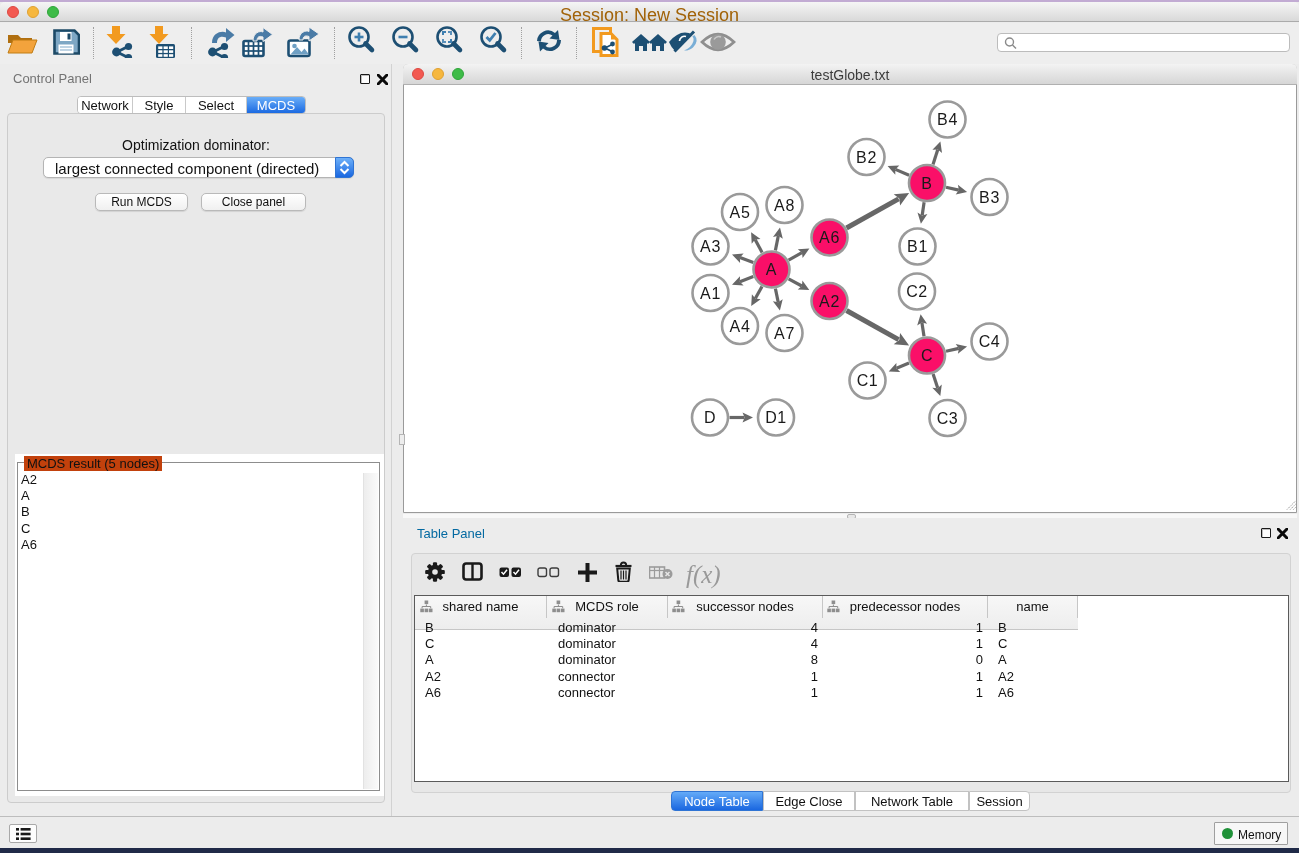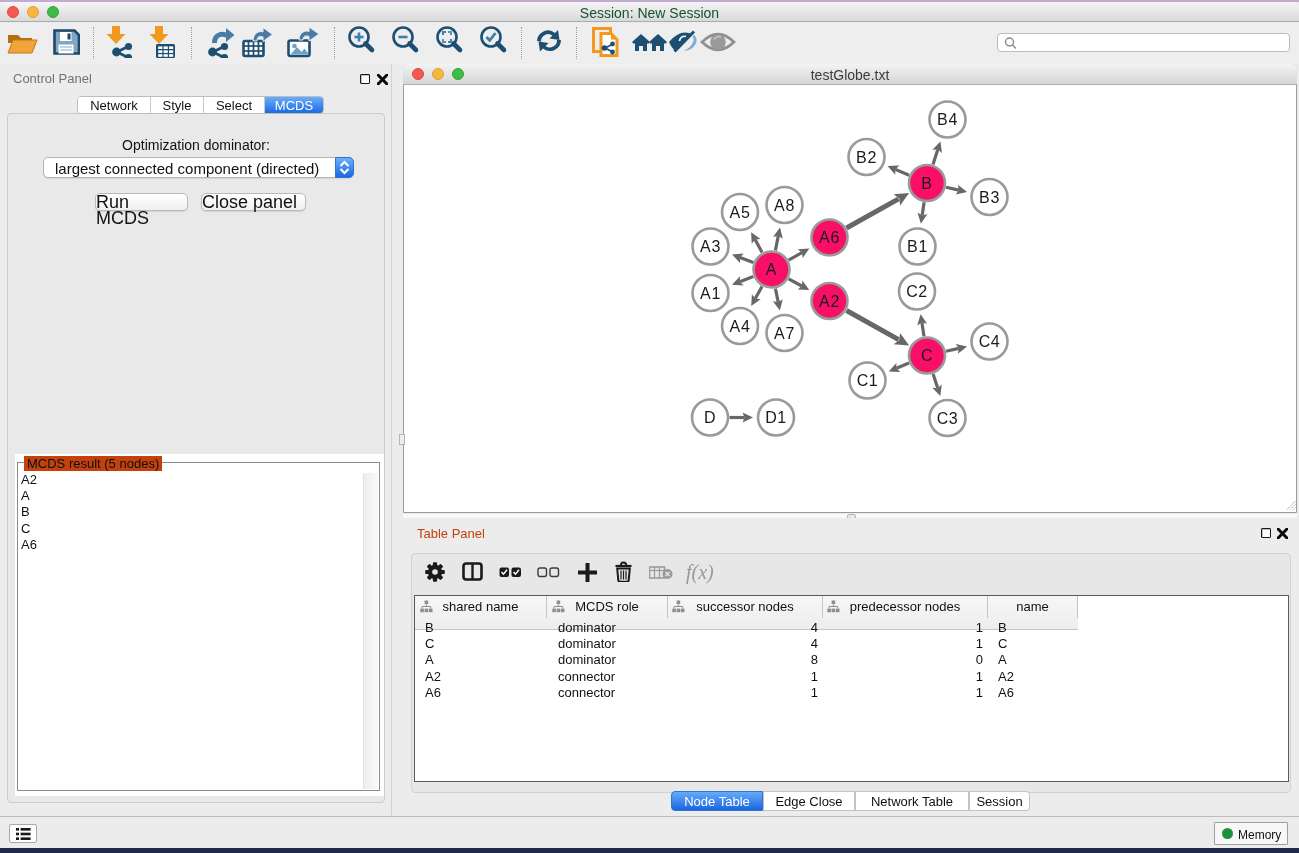--- a/index.html
+++ b/index.html
@@ -8,7 +8,7 @@
 #deskline{left:0;top:0;width:1299px;height:2px;background:#c2abd3}
 #titlebar{left:0;top:2px;width:1299px;height:20px;background:linear-gradient(#f5f5f5,#d9d9d9);border-bottom:1px solid #ababab;border-radius:5px 5px 0 0}
 .tl{width:12px;height:12px;border-radius:50%;top:6px}
-#titletext{width:1299px;text-align:center;top:4.5px;font-size:14px;color:#14532d}
+#titletext{width:1299px;text-align:center;top:4.5px;font-size:18px;color:#a16207}
 #toolbar{left:0;top:23px;width:1299px;height:41px;background:#eeeeee}
 .sep{top:27px;width:1px;height:32px;border-left:1px dotted #9f9f9f}
 .ticon{top:27px}

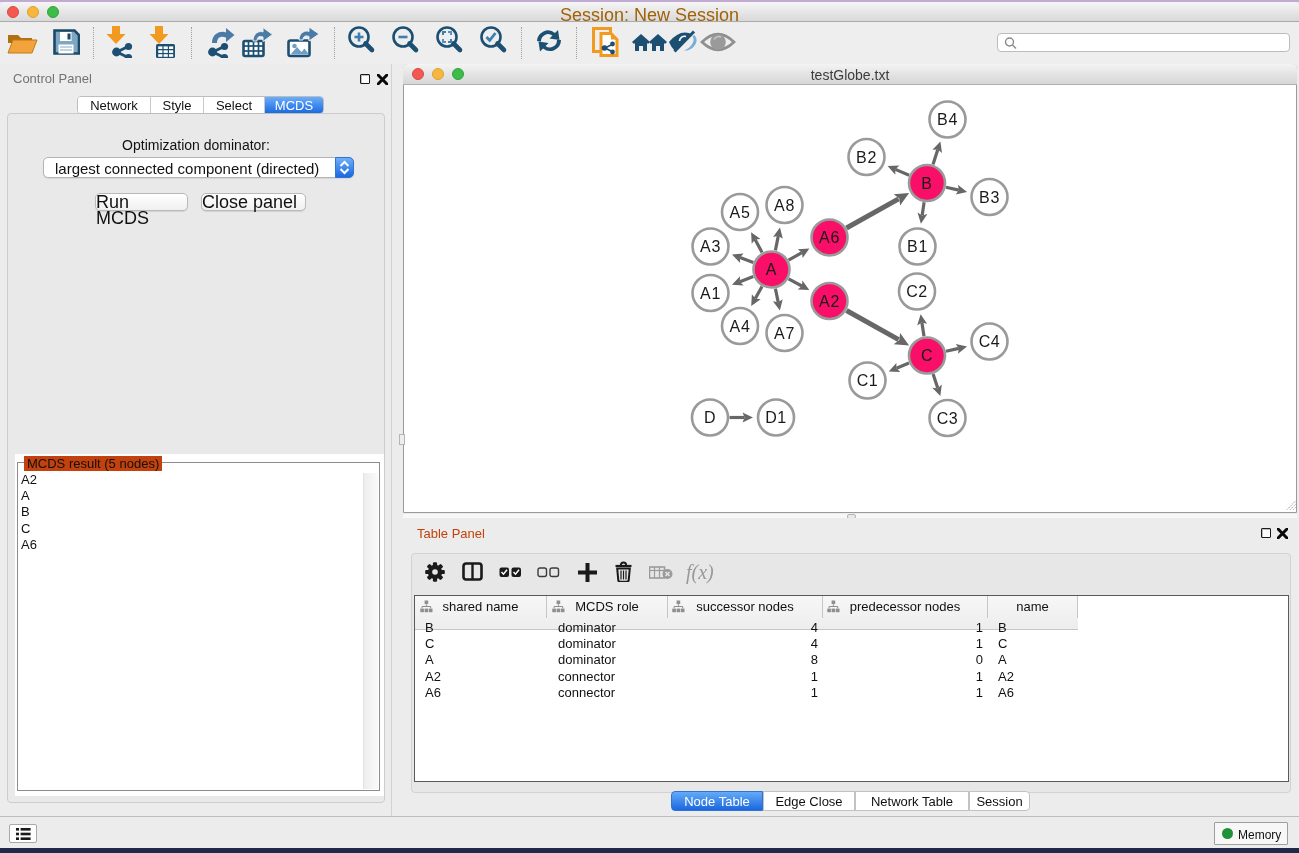--- a/index.html
+++ b/index.html
@@ -215,7 +215,7 @@
   </svg>
 <div id="innerp" class="abs"></div>
 <div id="segtabs" class="abs">
-    <div class="seg" style="width:73px">Network</div>
+    <div class="seg" style="width:55px">Network</div>
     <div class="seg" style="width:53px">Style</div>
     <div class="seg" style="width:61px">Select</div>
     <div class="seg on" style="width:58px">MCDS</div>

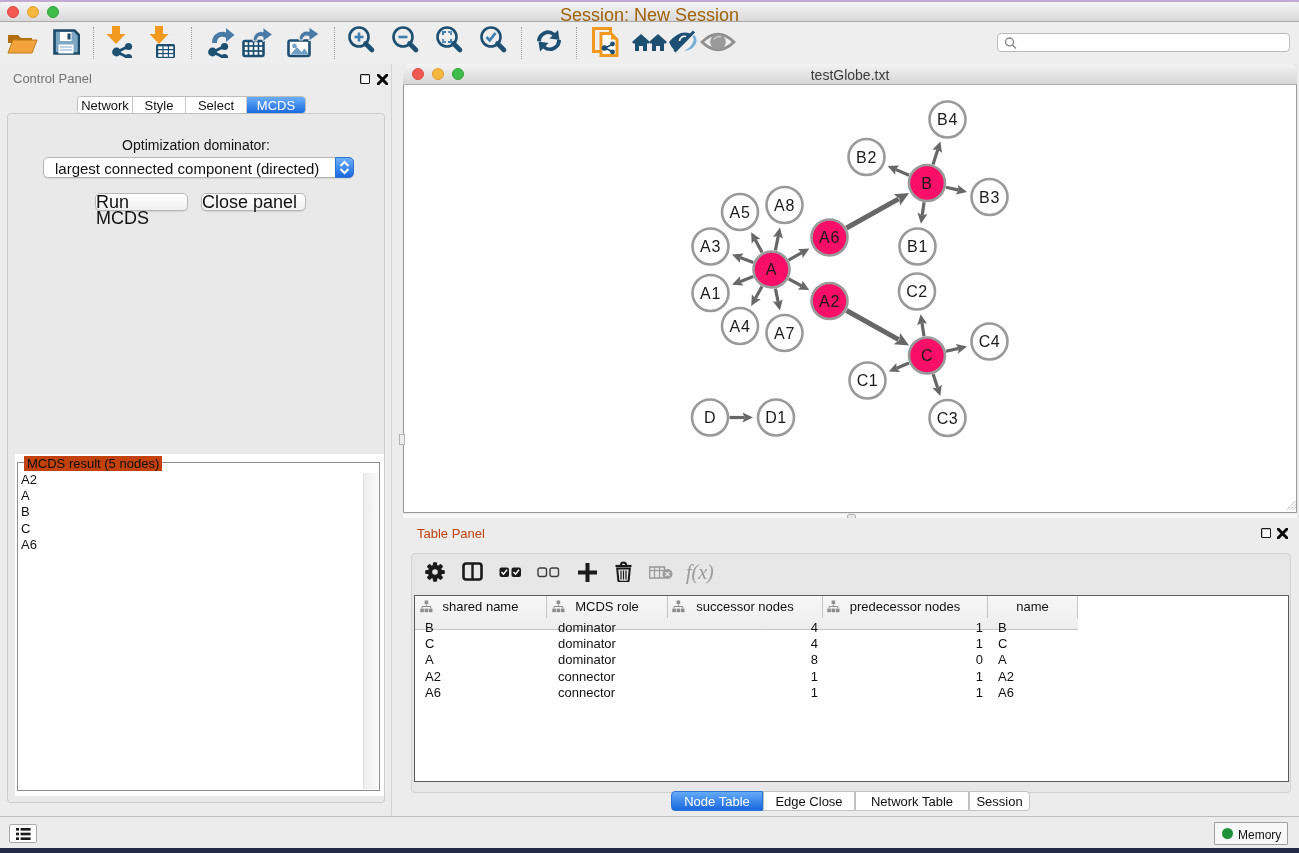--- a/index.html
+++ b/index.html
@@ -27,7 +27,7 @@
 #combo{left:43px;top:157px;width:311px;height:21px;background:#fff;border:1px solid #b4b4b4;border-radius:5px;box-shadow:0 1px 1px rgba(0,0,0,.08)}
 #combotext{left:55px;top:160px;font-size:15px;color:#111}
 #combobtn{left:335px;top:157px;width:19px;height:21px;border-radius:0 5px 5px 0;background:linear-gradient(#6db0f9,#1a67e0);border:1px solid #2f74d4}
-.btn{height:18px;background:linear-gradient(#ffffff,#f0f0f0);border:1px solid #b9b9b9;border-radius:5px;font-size:18px;color:#111;line-height:16px;box-shadow:0 1px 1px rgba(0,0,0,.1)}
+.btn{height:18px;background:linear-gradient(#ffffff,#f0f0f0);border:1px solid #b9b9b9;border-radius:5px;font-size:12px;color:#111;text-align:center;line-height:16px;box-shadow:0 1px 1px rgba(0,0,0,.1)}
 
 #reswhite{left:15px;top:454px;width:369px;height:342px;background:#fff}
 #resborder{left:17px;top:462px;width:363px;height:329px;border:1px solid #8d8d8d}

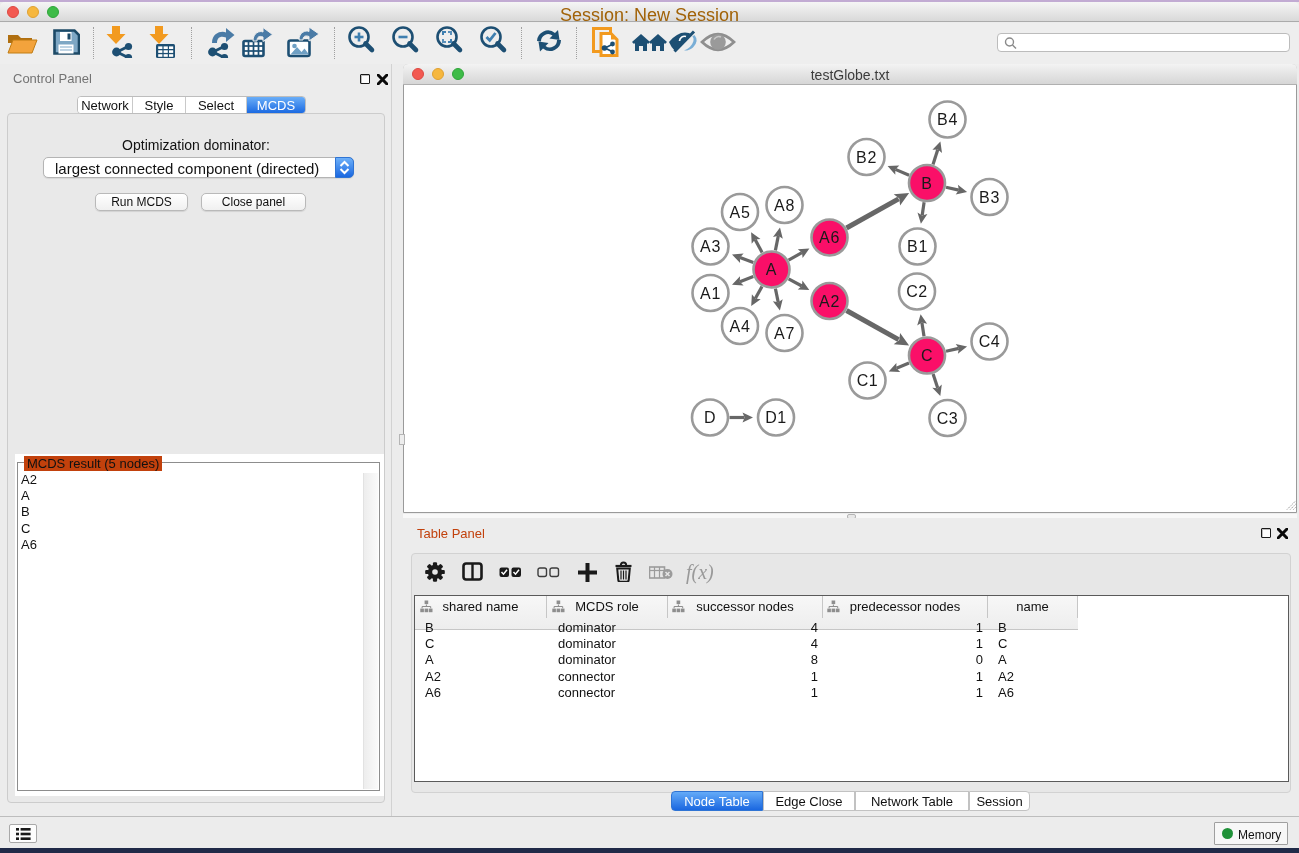--- a/index.html
+++ b/index.html
@@ -40,7 +40,7 @@
 #nettitle{left:403px;top:67px;width:894px;text-align:center;font-size:14px;color:#3c3c3c}
 
 #tpanel{left:393px;top:518px;width:906px;height:298px;background:#ececec}
-#tptitle{left:417px;top:526px;font-size:13px;color:#c2410c}
+#tptitle{left:417px;top:526px;font-size:13px;color:#0369a1}
 #tstrip{left:411px;top:553px;width:880px;height:240px;background:#e7e7e7;border:1px solid #d2d2d2;border-radius:4px}
 #ttable{left:414px;top:595px;width:875px;height:187px;background:#fff;border:1px solid #5a5a5a}
 #thead{left:415px;top:596px;width:663px;height:34px;background:linear-gradient(#f7f7f7,#ededed);border-bottom:1px solid #c6c6c6;font-size:13px;color:#111}

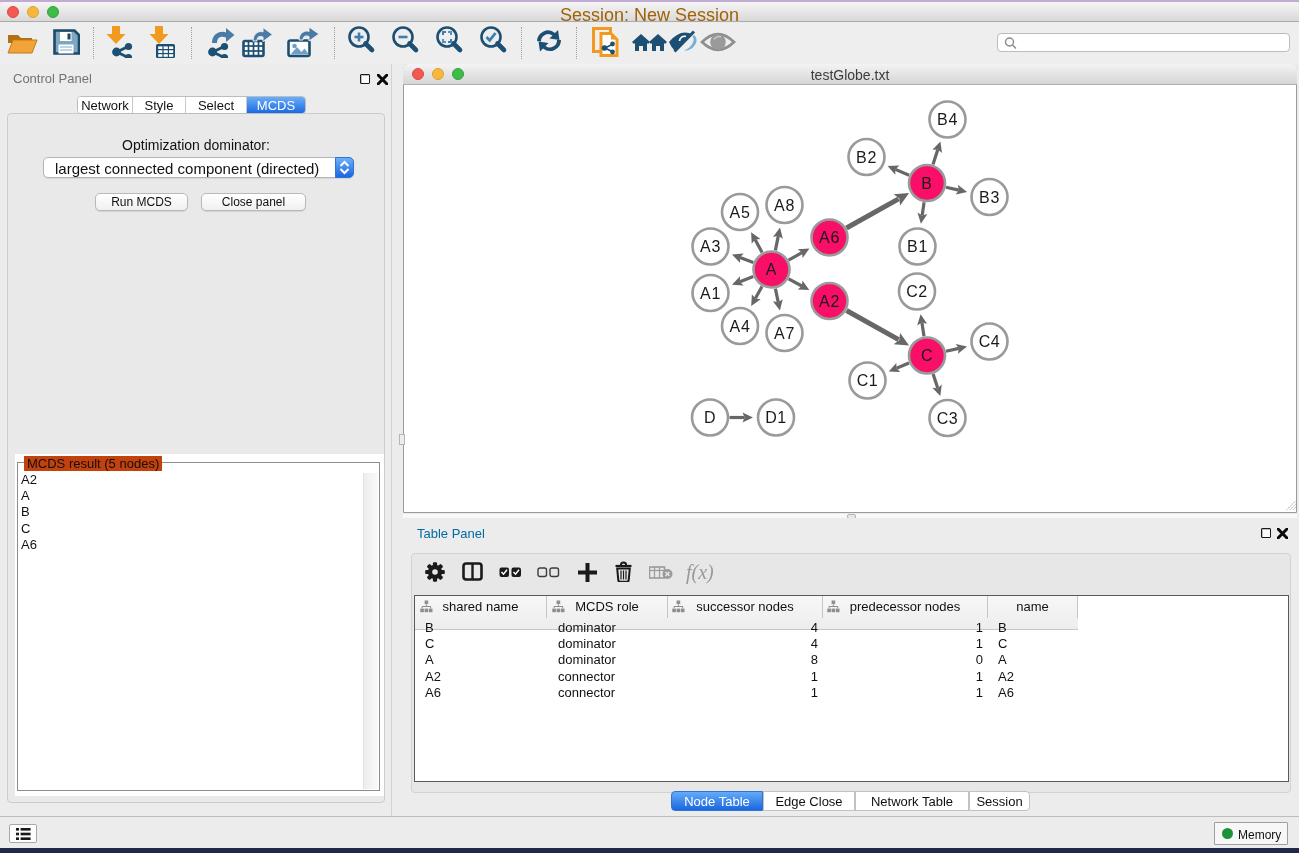--- a/index.html
+++ b/index.html
@@ -439,7 +439,7 @@
     <rect x="8.9" y="8.6" width="3.6" height="3.6" fill="#8e8e8e"></rect>
     <path d="M6.4 4.5 v2 M2.1 8.3 v-1.8 h8.6 v1.8" fill="none" stroke="#8e8e8e" stroke-width="1"></path>
   </svg>
-<div class="abs" style="left:686px;top:561px;width:48px;height:24px;font-family:'Liberation Serif',serif;font-style:italic;font-size:20px;color:#999999">f(x)</div>
+<div class="abs" style="left:686px;top:561px;width:48px;height:24px;font-family:'Liberation Serif',serif;font-style:italic;font-size:25px;color:#999999">f(x)</div>
 <div class="trow" style="left:425px;top:620px">B</div>
 <div class="trow" style="left:558px;top:620px">dominator</div>
 <div class="trow" style="left:668px;top:620px;width:150px;text-align:right">4</div>

